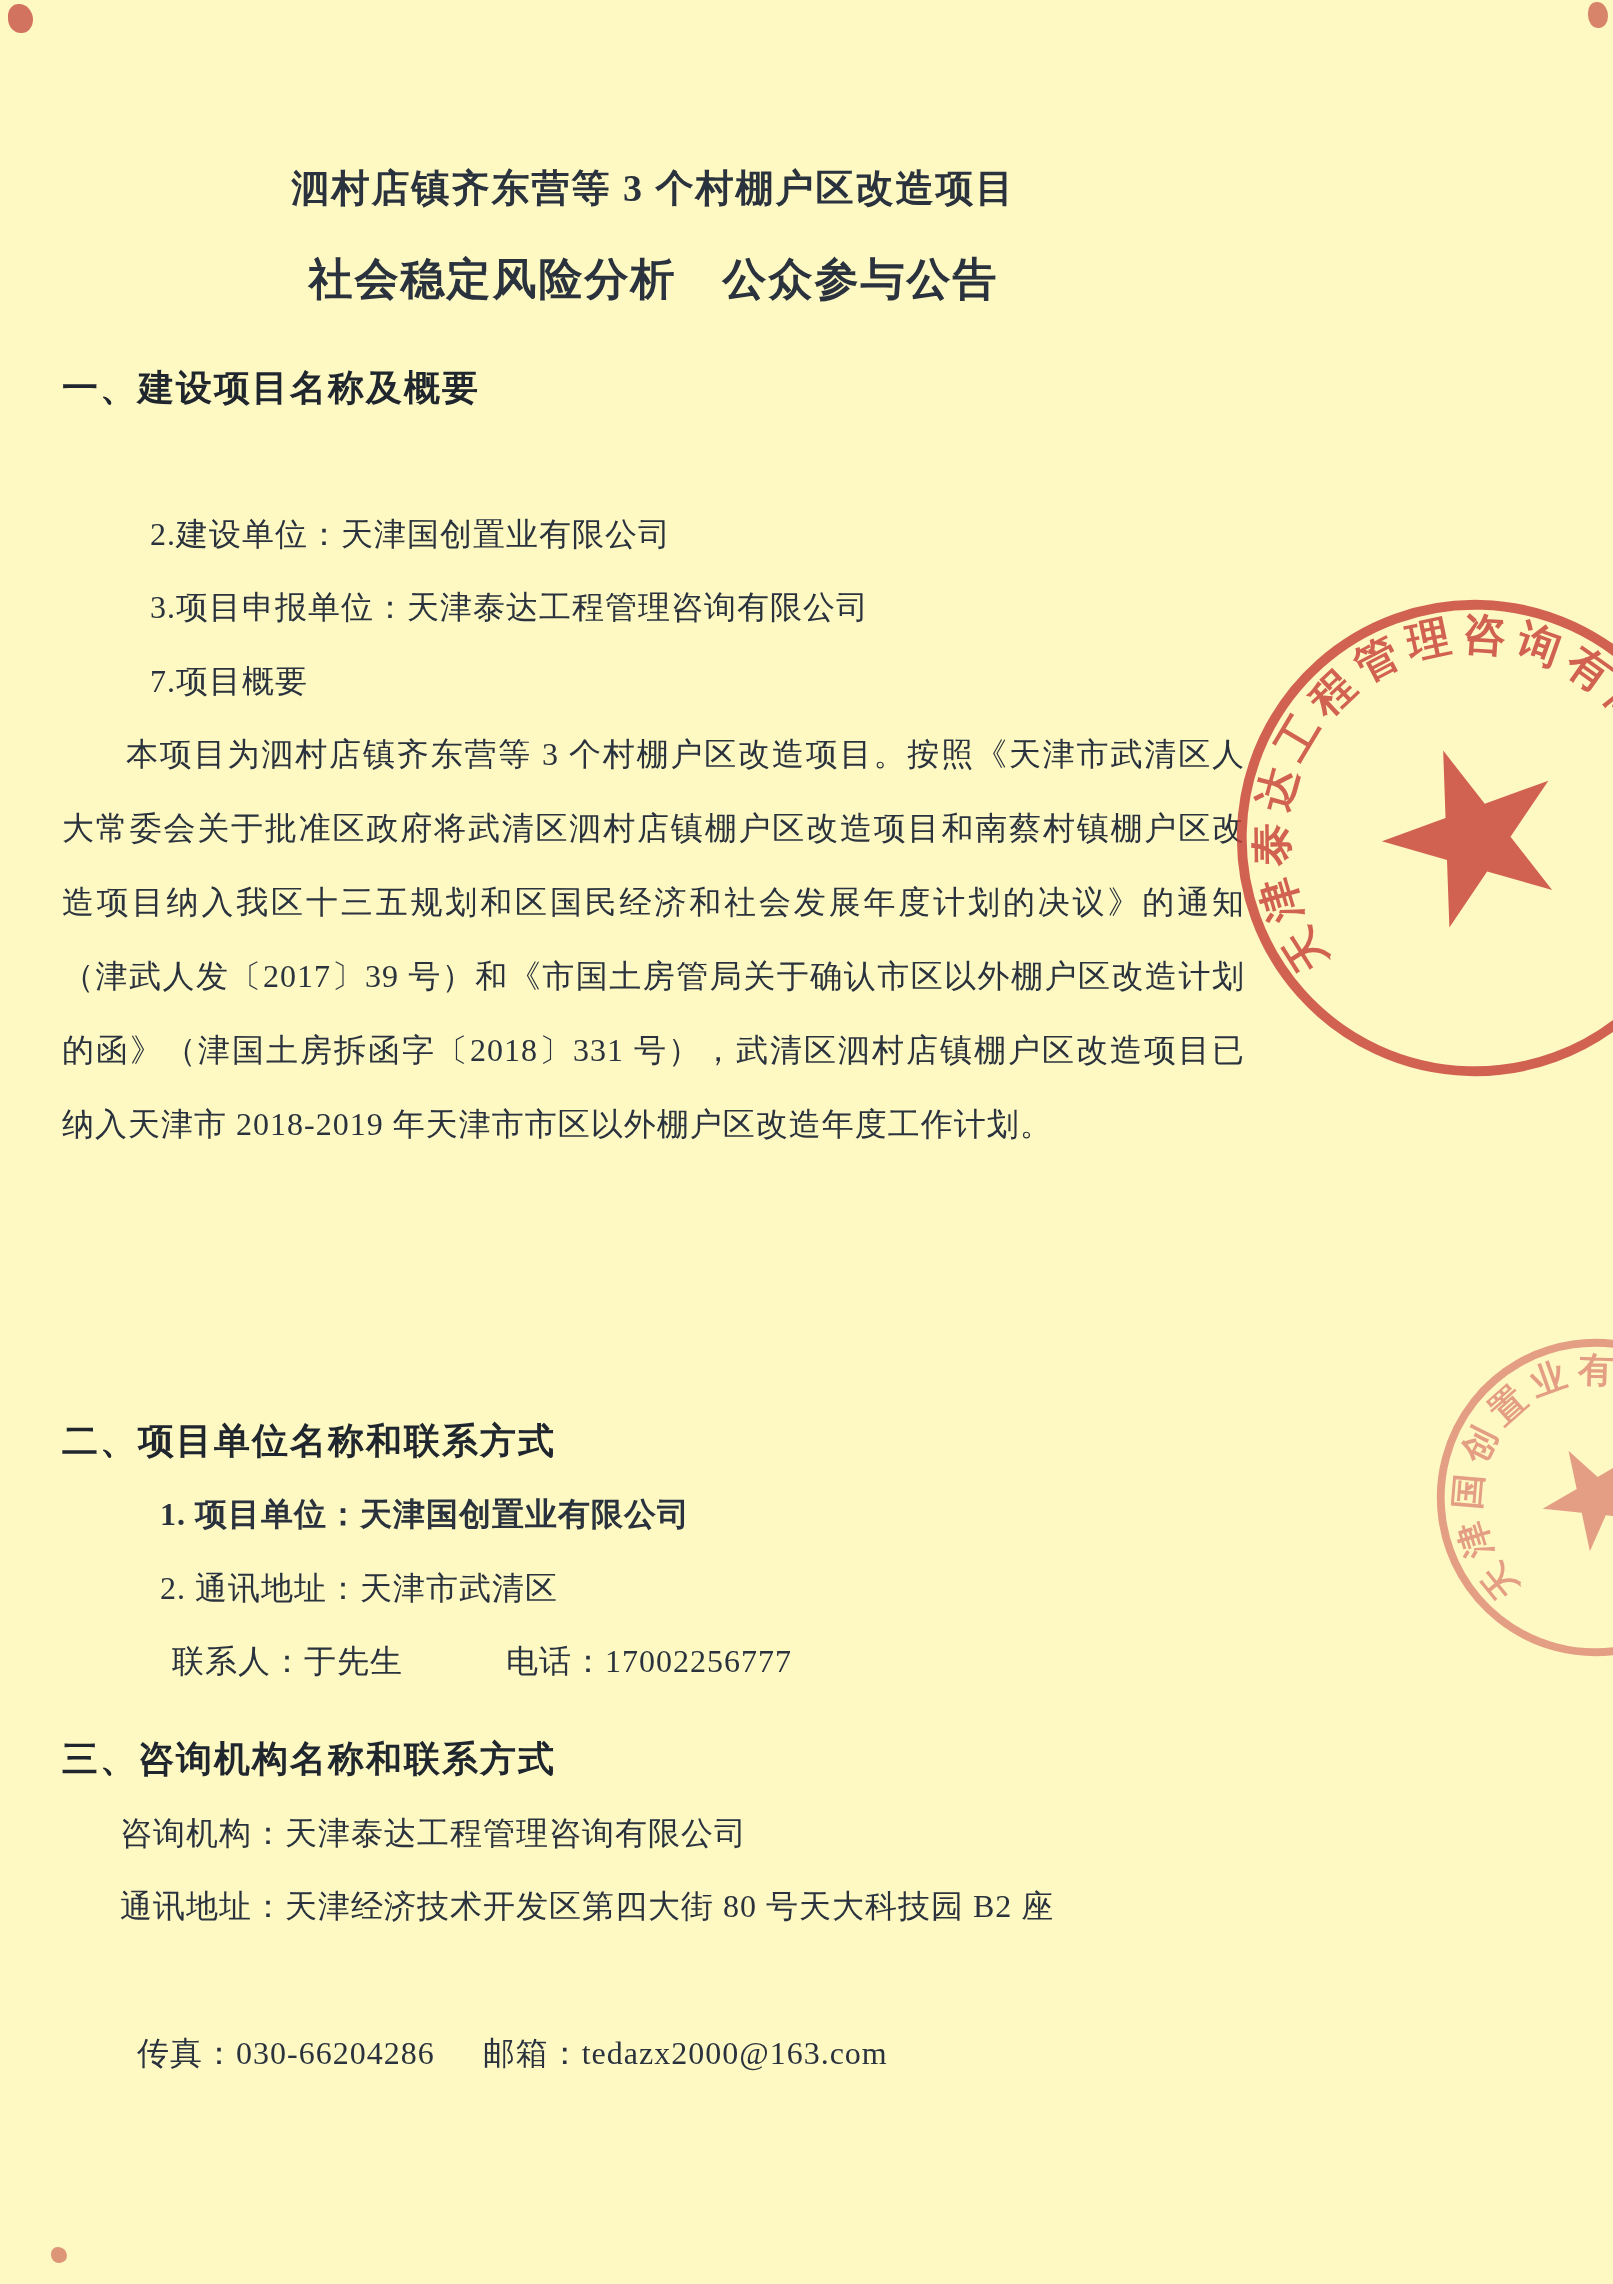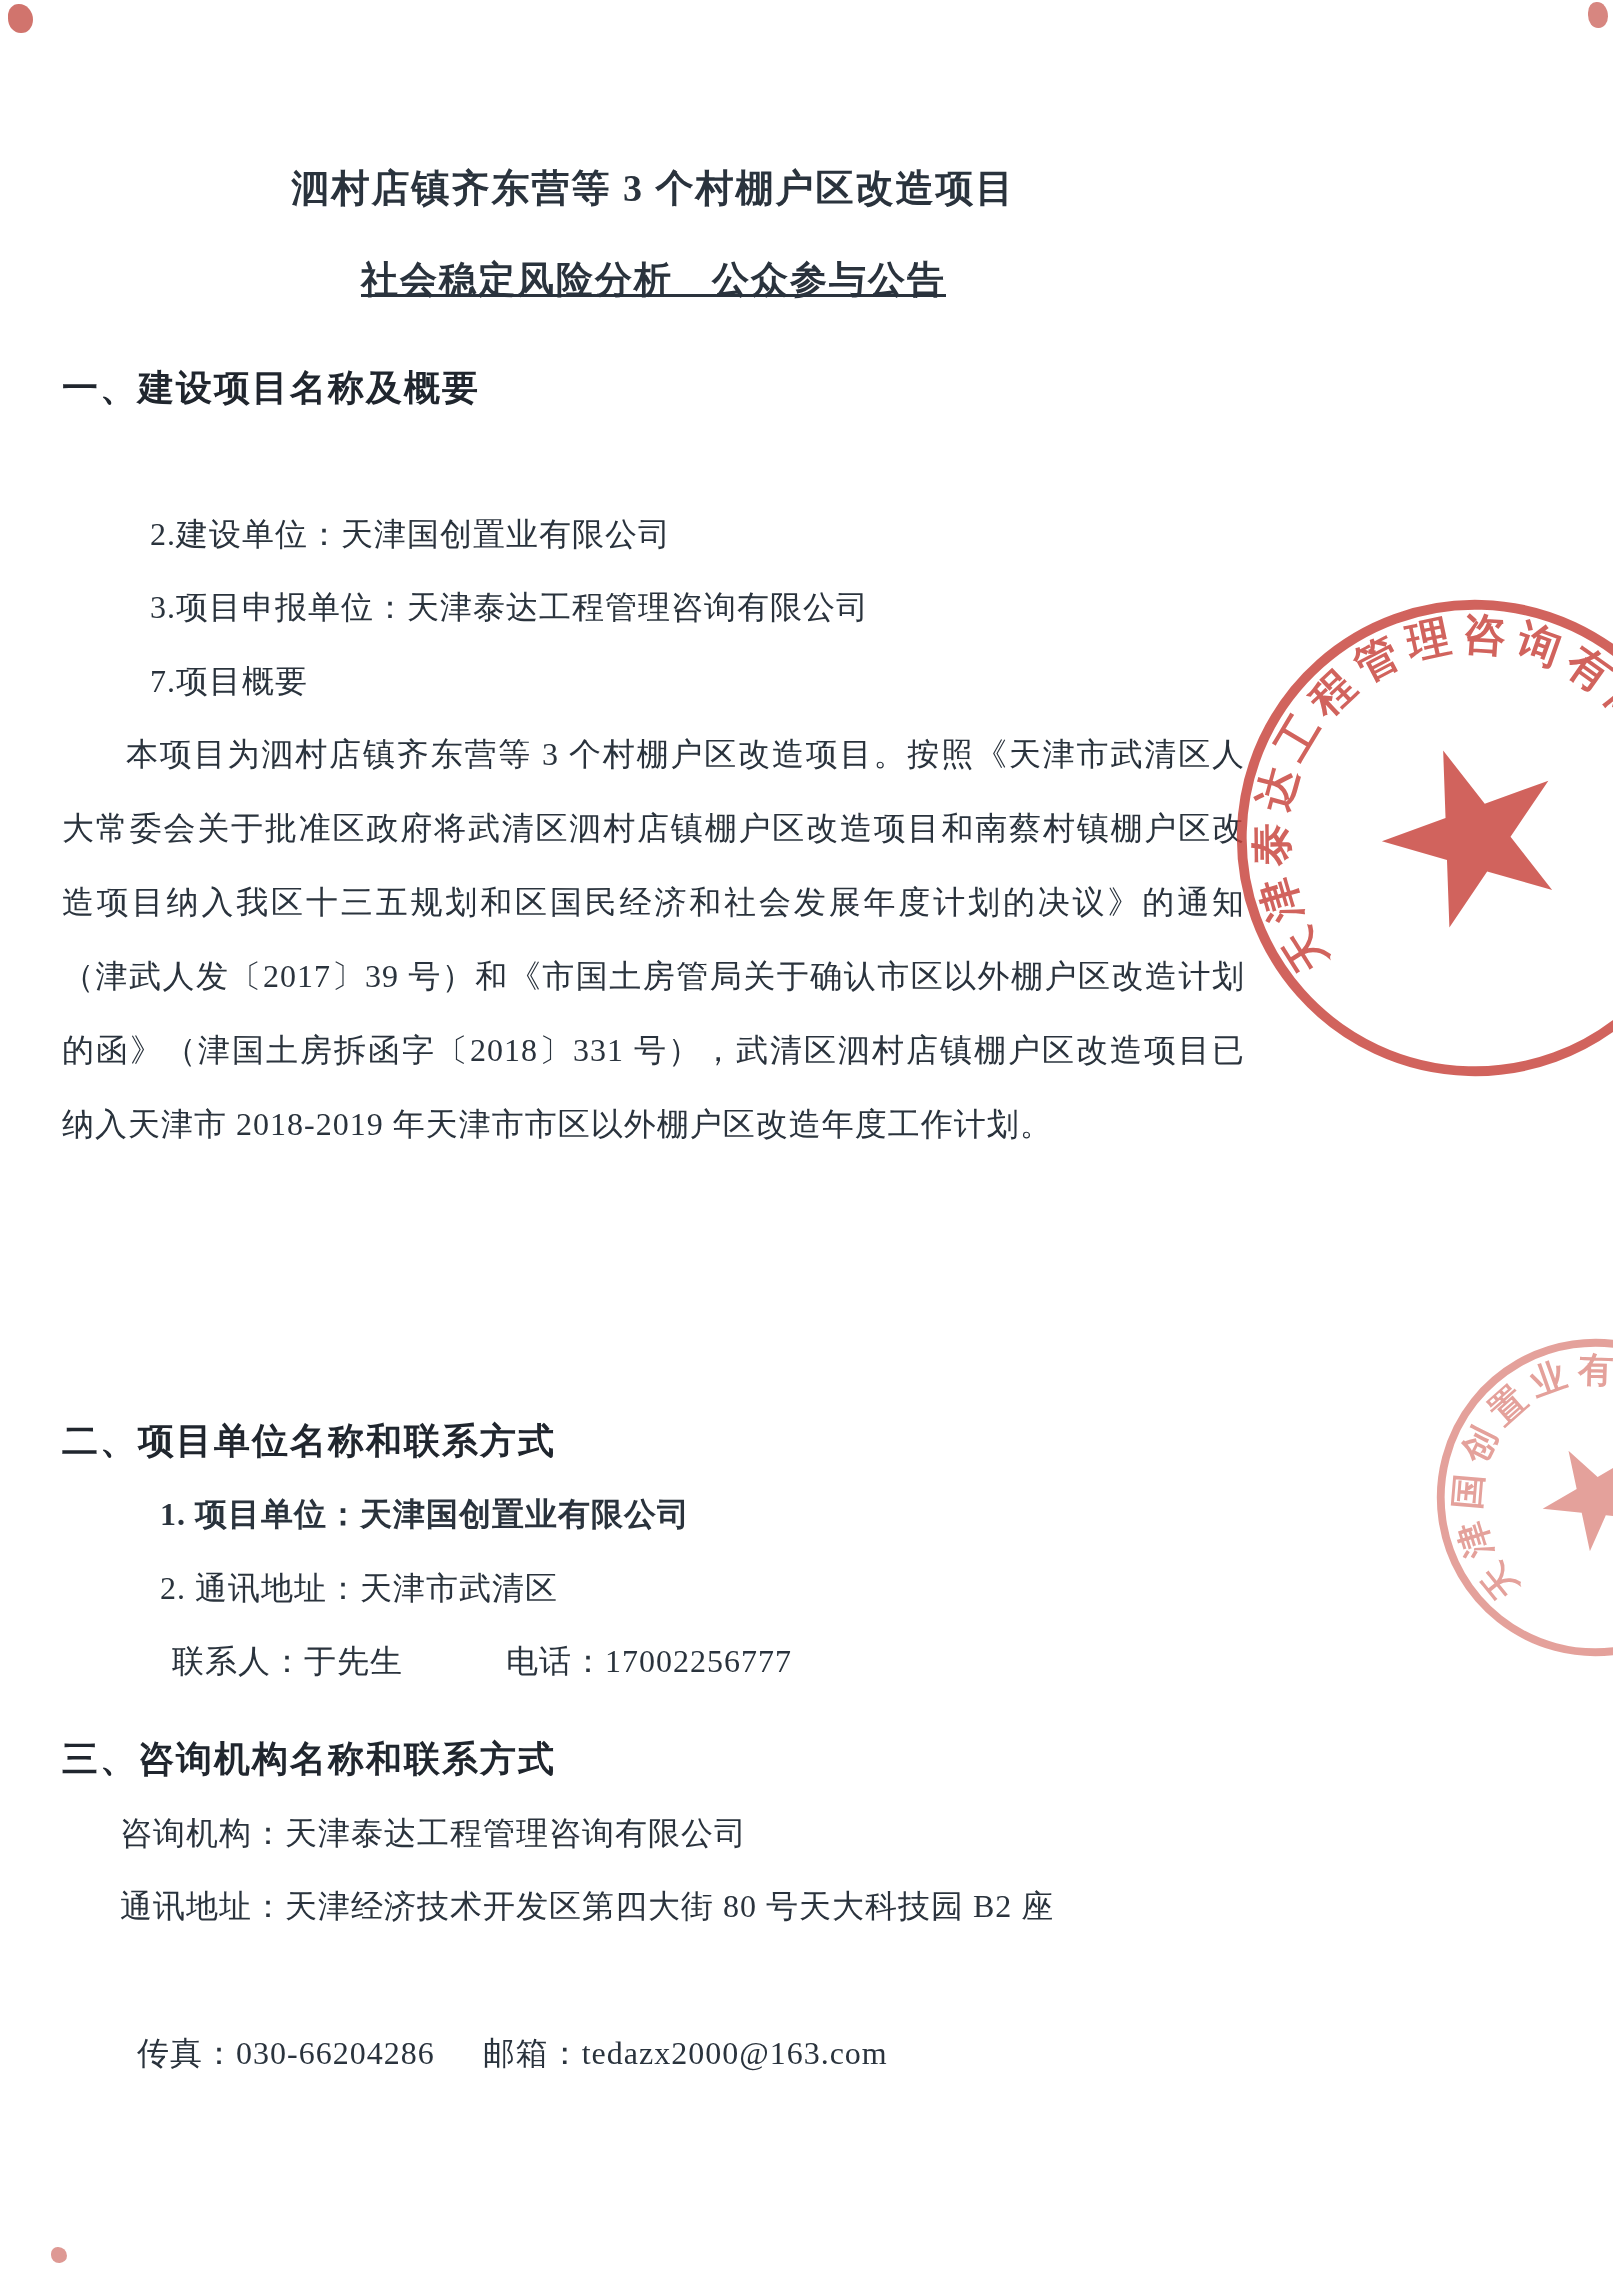--- a/index.html
+++ b/index.html
@@ -6,7 +6,7 @@
   .page{
     position:relative;
     width:1613px;height:2285px;
-    background:#ffffff;
+    background:#fef9c3;
     overflow:hidden;
     font-family:"Liberation Serif","DejaVu Serif",serif;
     color:#2a333d;

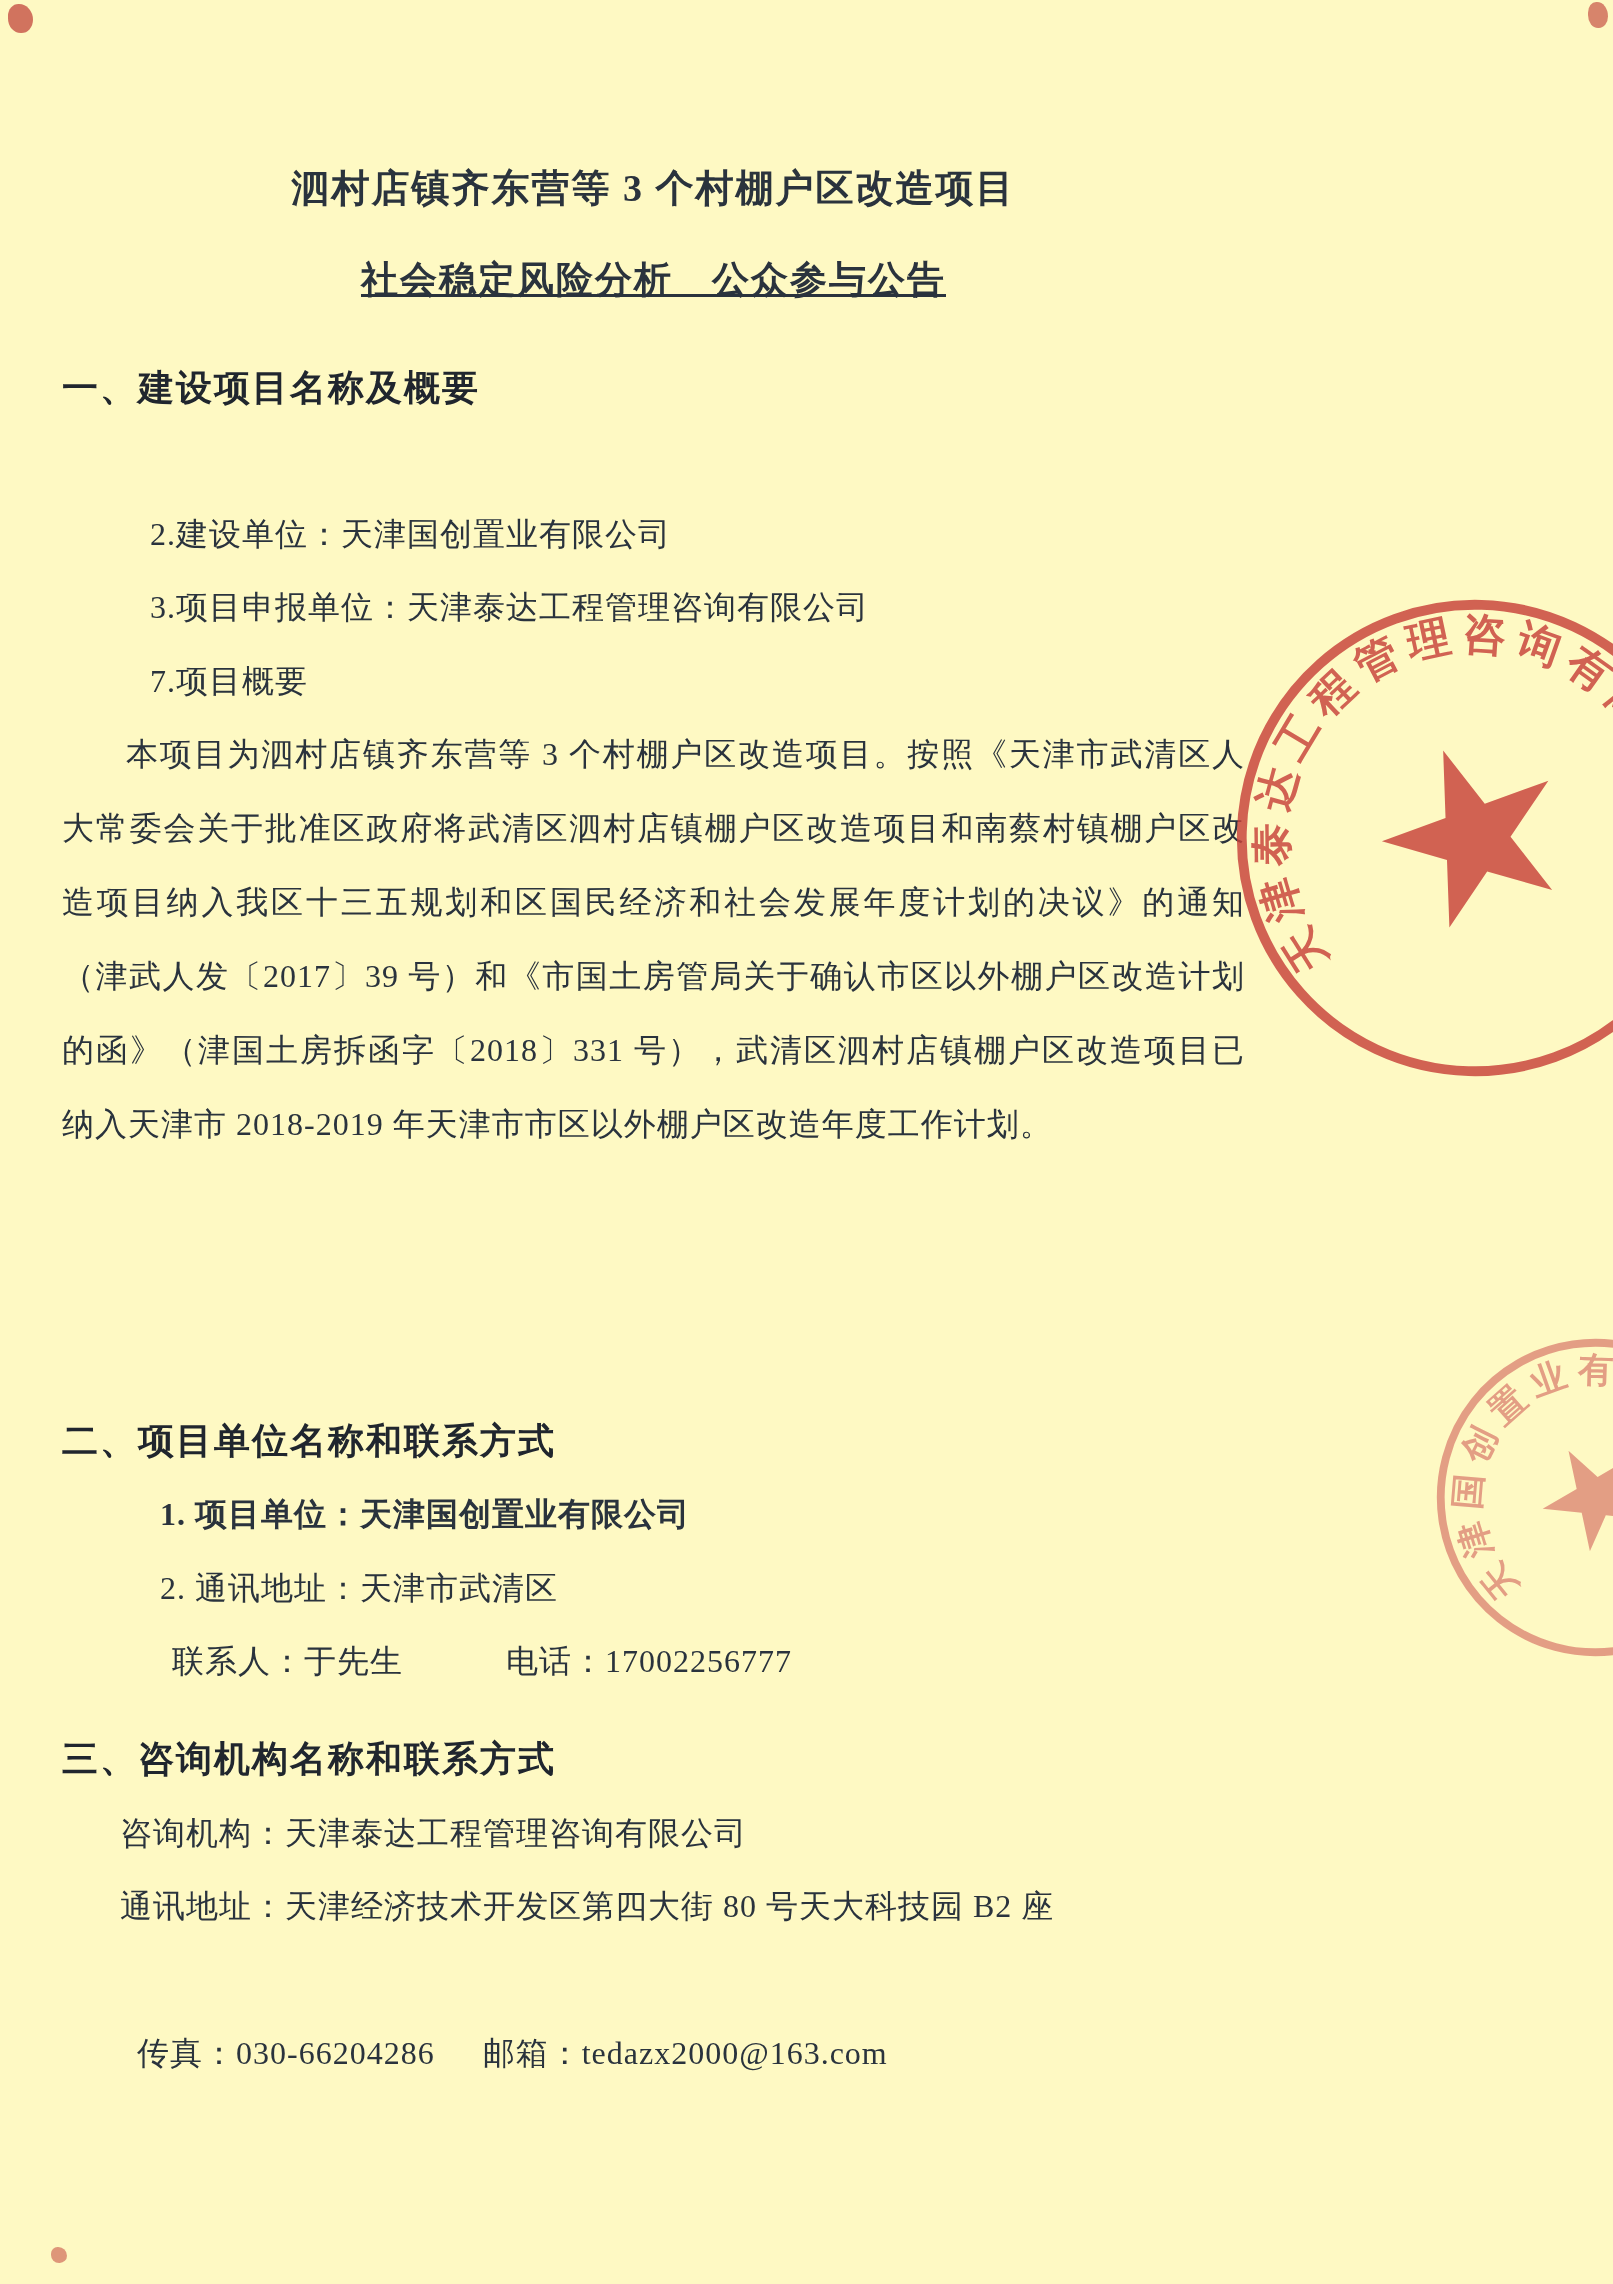--- a/index.html
+++ b/index.html
@@ -14,7 +14,7 @@
   .content{position:absolute;left:62px;top:0;width:1183px;height:100%;}
   .line{position:absolute;left:0;width:100%;line-height:74px;font-size:32px;letter-spacing:1px;white-space:nowrap;}
   .doc-title{top:151px;text-align:center;font-size:38px;font-weight:bold;letter-spacing:2px;}
-  .doc-subtitle{top:243px;text-align:center;font-size:37px;font-weight:bold;letter-spacing:2px;text-decoration:underline;}
+  .doc-subtitle{top:243px;text-align:center;font-size:44px;font-weight:bold;letter-spacing:2px;}
   .heading{font-family:"Liberation Sans","DejaVu Sans",sans-serif;font-weight:bold;font-size:36px;color:#20262e;letter-spacing:2px;}
   .h1{top:351px;} .h2{top:1404px;} .h3{top:1722px;}
   .ind90{padding-left:88px;} .ind100{padding-left:98px;} .ind112{padding-left:110px;}

